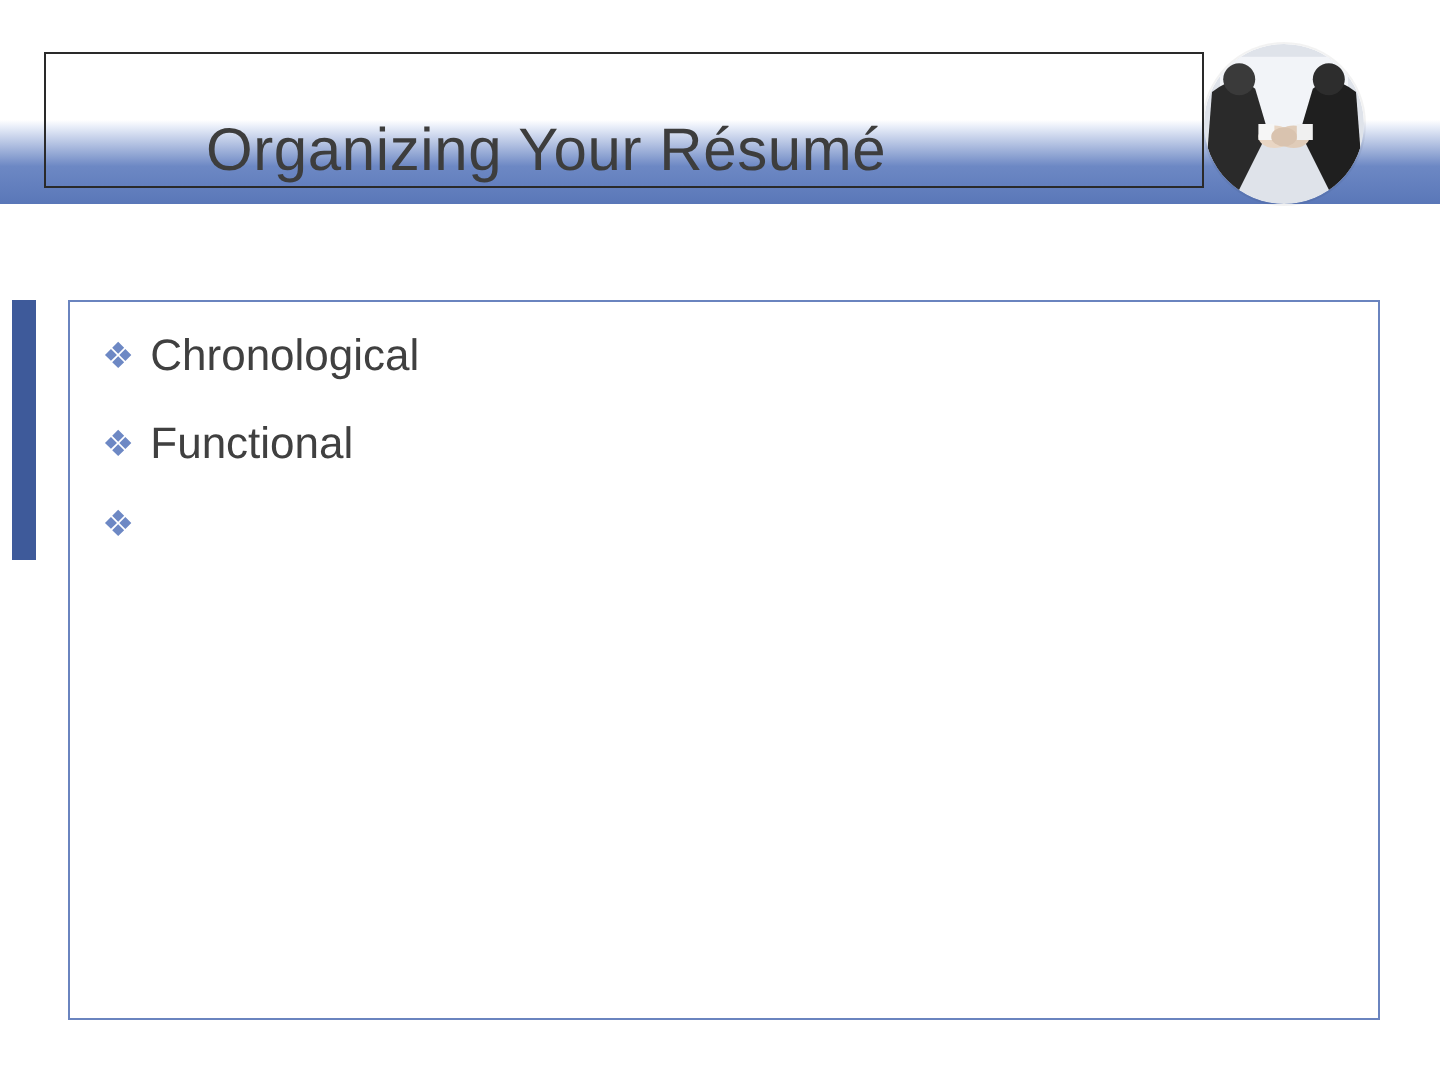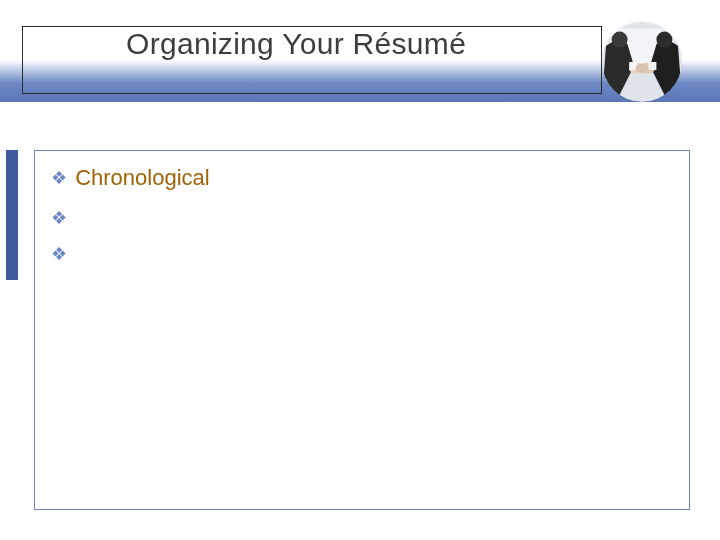--- a/index.html
+++ b/index.html
@@ -34,8 +34,8 @@
     background: transparent;
     box-sizing: border-box;
     display: flex;
-    align-items: flex-start;
-    padding-left: 103px;
+    align-items: flex-end;
+    padding-left: 80px;
   }
   .title-box .title-text {
     font-size: 30px;

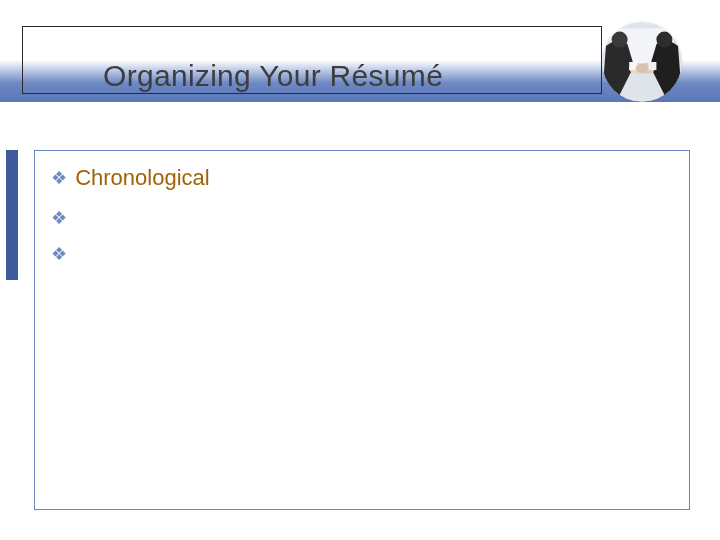--- a/index.html
+++ b/index.html
@@ -96,7 +96,7 @@
     line-height: 1;
   }
   .bullet-text {
-    color: #a16207;
+    color: #404040;
     font-size: 22px;
   }
 </style>

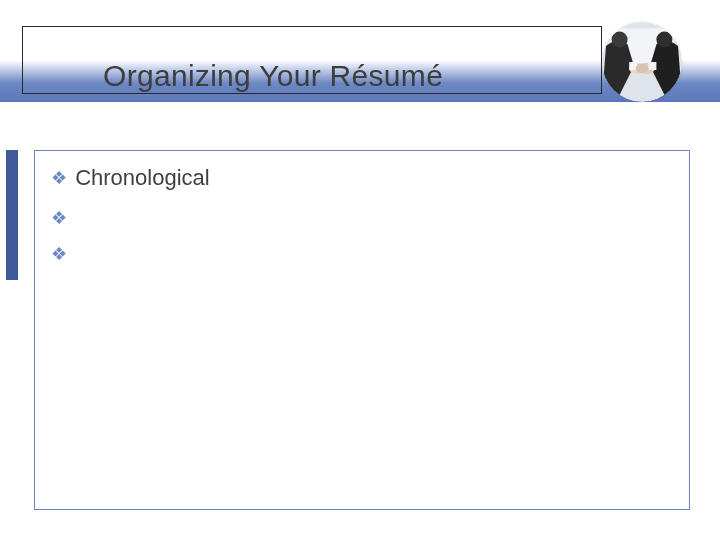--- a/index.html
+++ b/index.html
@@ -149,6 +149,7 @@
 
   <div class="bullet-row">
     <span class="bullet-icon">❖</span>
+    <span class="bullet-text">Functional</span>
   </div>
 
   <div class="bullet-row">

